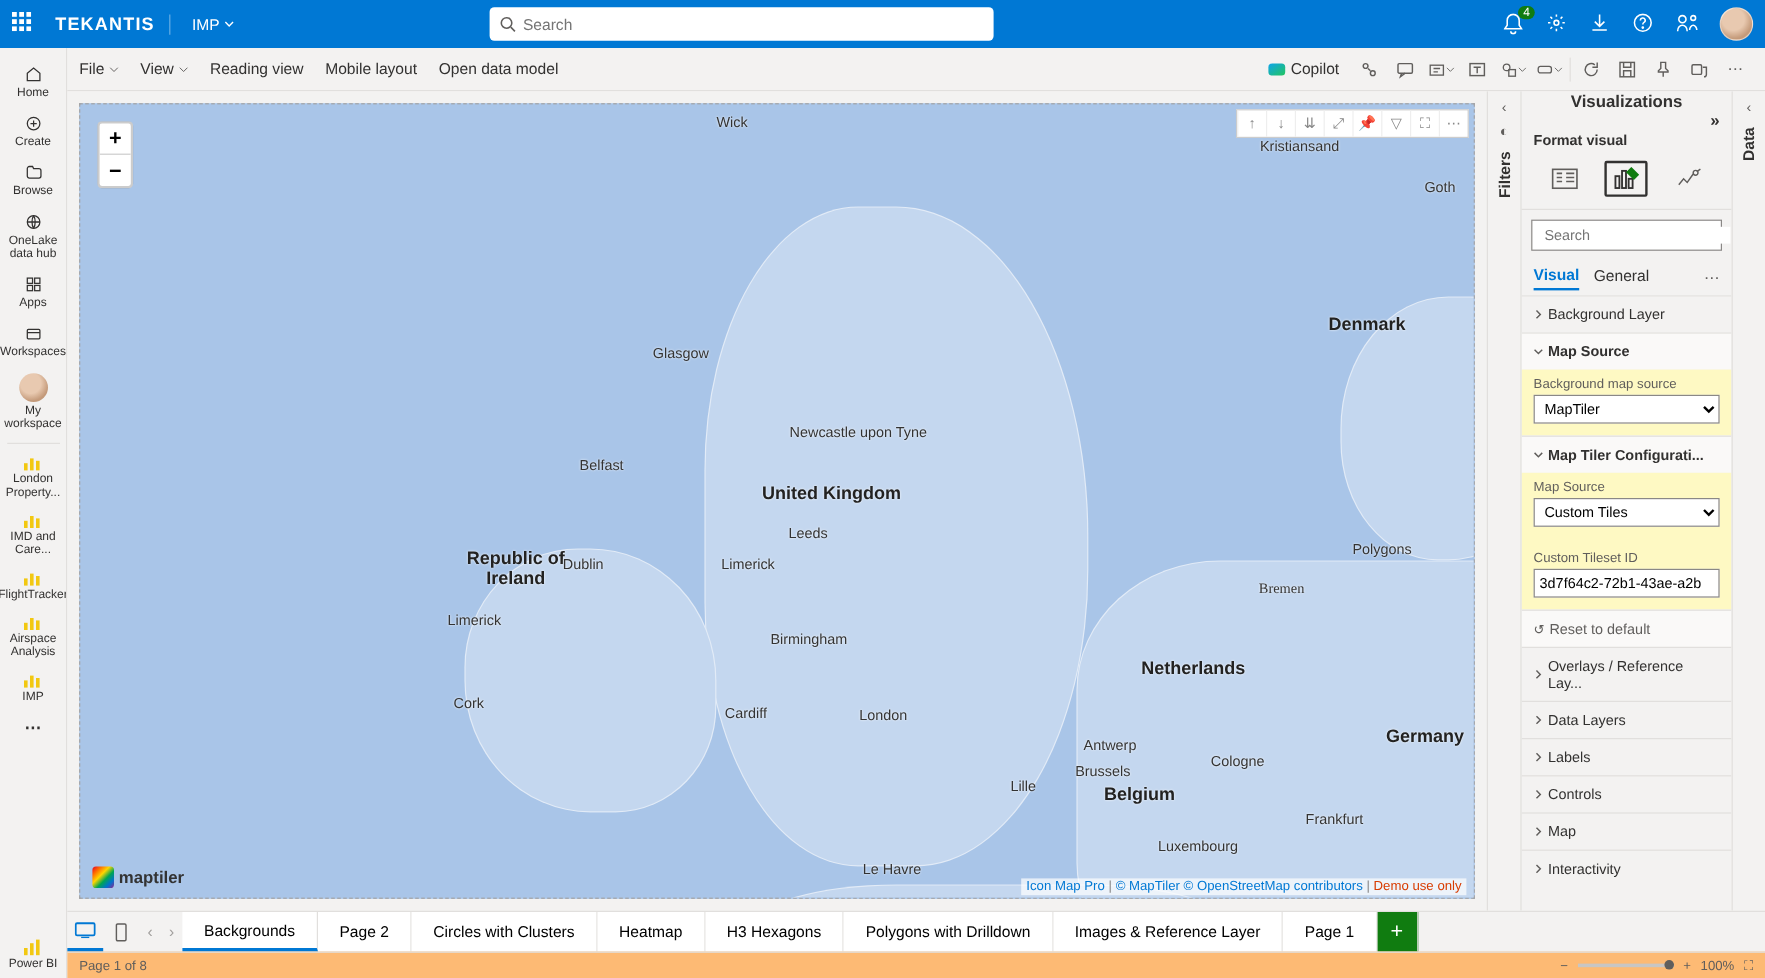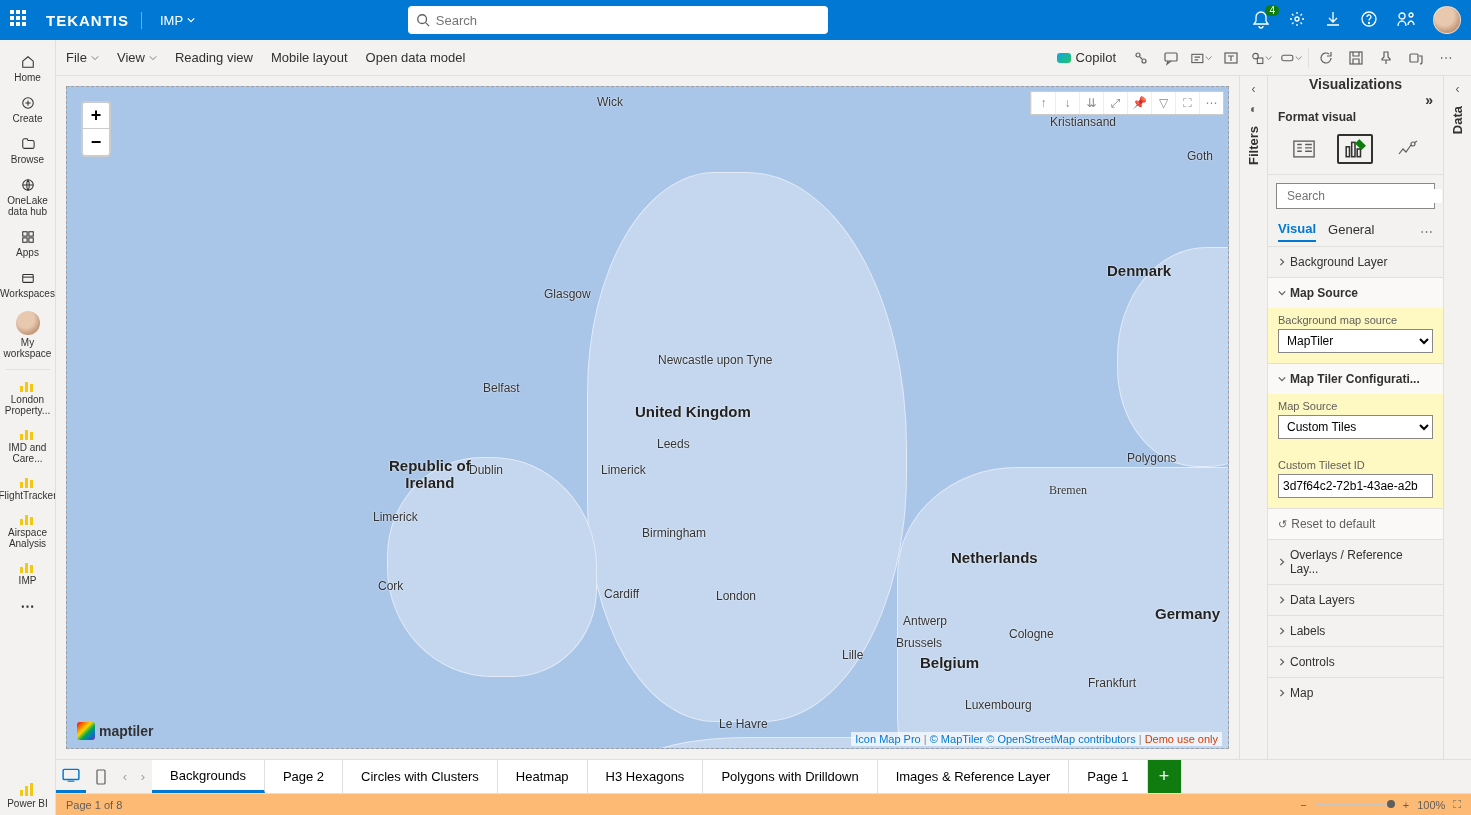--- a/index.html
+++ b/index.html
@@ -583,6 +583,12 @@
                 </svg>
                 <span>Map</span>
               </div>
+              <div class="section">
+                <svg class="chev-svg" viewBox="0 0 6 10" fill="none" stroke="#605e5c" stroke-width="1.5">
+                  <path d="M1 1l4 4-4 4"></path>
+                </svg>
+                <span>Interactivity</span>
+              </div>
             </div>
         </div>
       </div>

